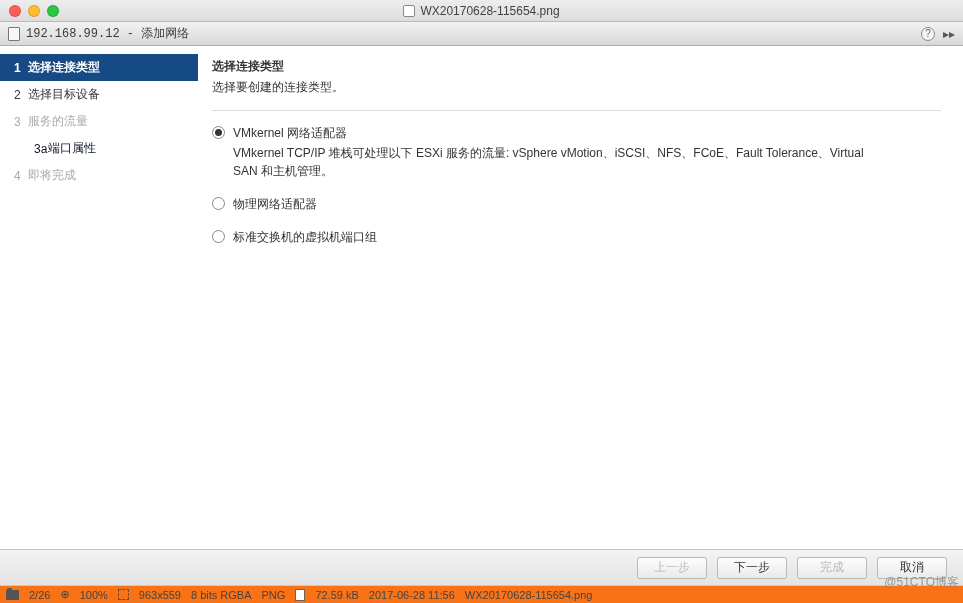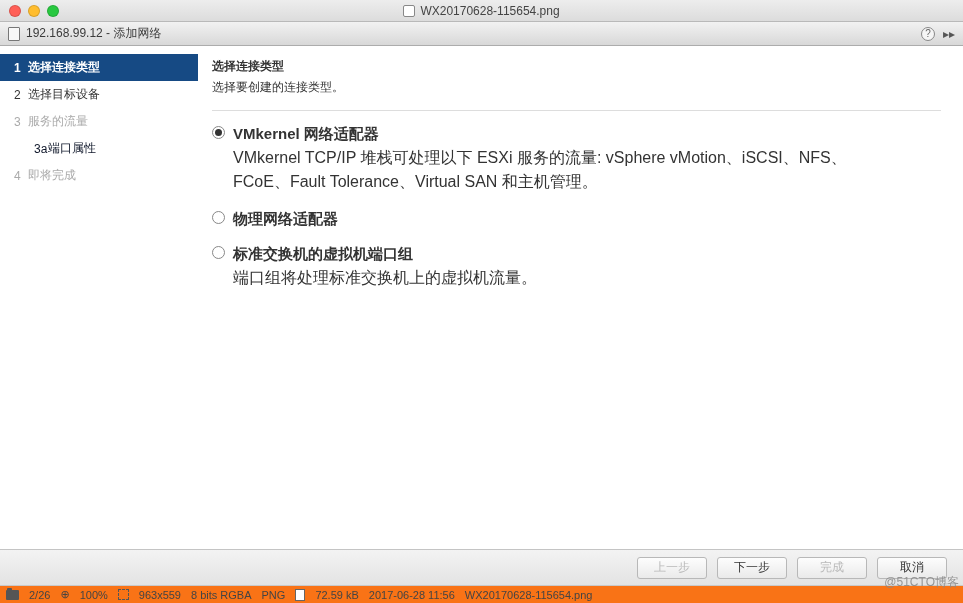--- a/index.html
+++ b/index.html
@@ -38,7 +38,7 @@
       padding: 0 8px;
       color:#3a3a3a;
     }
-    .dialog-title-left { display:flex; align-items:center; gap:6px; }
+    .dialog-title-left { display:flex; align-items:center; gap:6px;font-family:Liberation Mono, monospace; }
     .host-icon {
       width:12px;height:14px;border:1px solid #777;border-radius:1px;background:#f8f8f8;display:inline-block;
     }

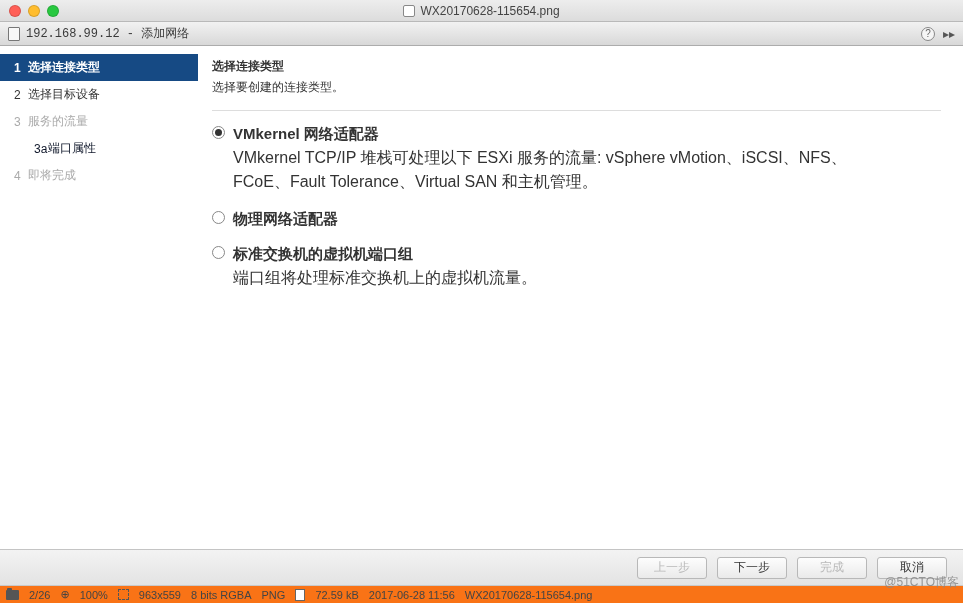--- a/index.html
+++ b/index.html
@@ -93,7 +93,7 @@
       display:inline-flex;align-items:center;justify-content:center;flex-shrink:0;margin-top:1px;background:#fff;
     }
     .radio-outer.checked::after { content:''; width:7px;height:7px;border-radius:50%;background:#333; }
-    .radio-label { font-weight:700; font-size:15px; }
+    .radio-label { font-weight:400; font-size:12px; }
     .radio-desc { font-size:16px; color:#333; margin-top:2px; line-height:1.5; max-width:640px; }
 
     

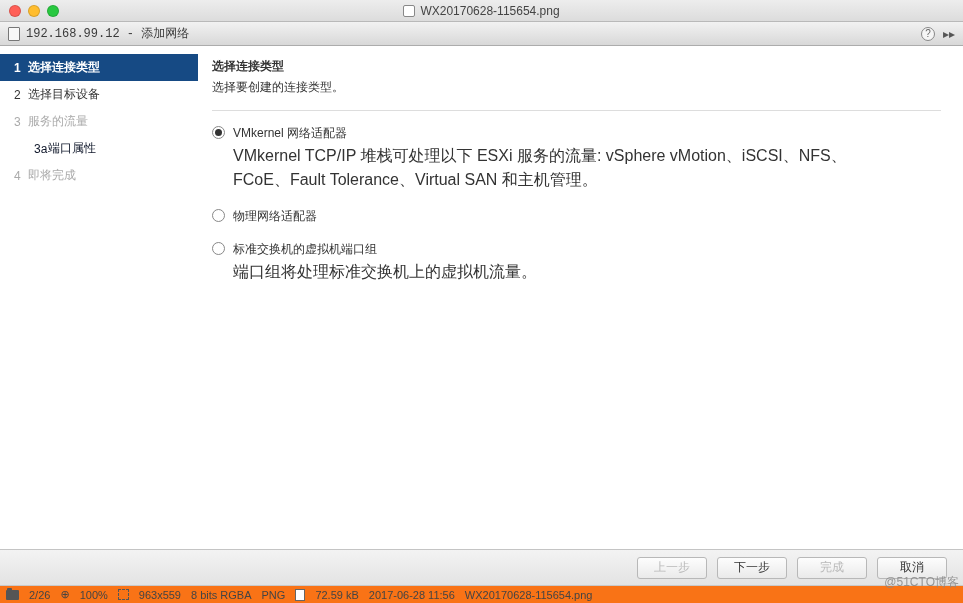--- a/index.html
+++ b/index.html
@@ -94,7 +94,7 @@
     }
     .radio-outer.checked::after { content:''; width:7px;height:7px;border-radius:50%;background:#333; }
     .radio-label { font-weight:400; font-size:12px; }
-    .radio-desc { font-size:16px; color:#333; margin-top:2px; line-height:1.5; max-width:640px; }
+    .radio-desc { font-size:12px; color:#333; margin-top:2px; line-height:1.5; max-width:640px; }
 
     
     .footer {

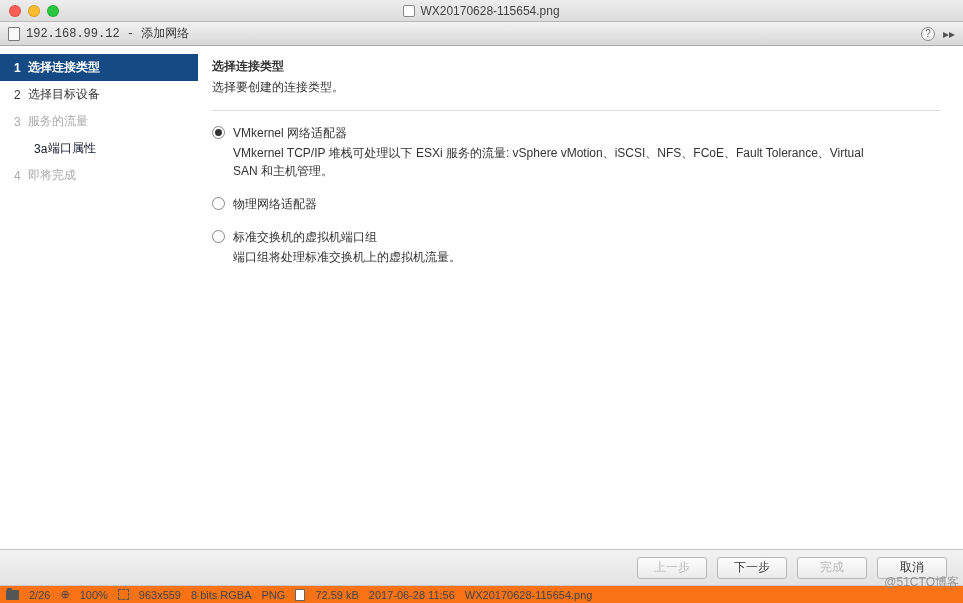--- a/index.html
+++ b/index.html
@@ -205,7 +205,6 @@
       <span class="radio-outer"></span>
       <div>
         <div class="radio-label">标准交换机的虚拟机端口组</div>
-        <div class="radio-desc">端口组将处理标准交换机上的虚拟机流量。</div>
       </div>
     </div>
   </div>

